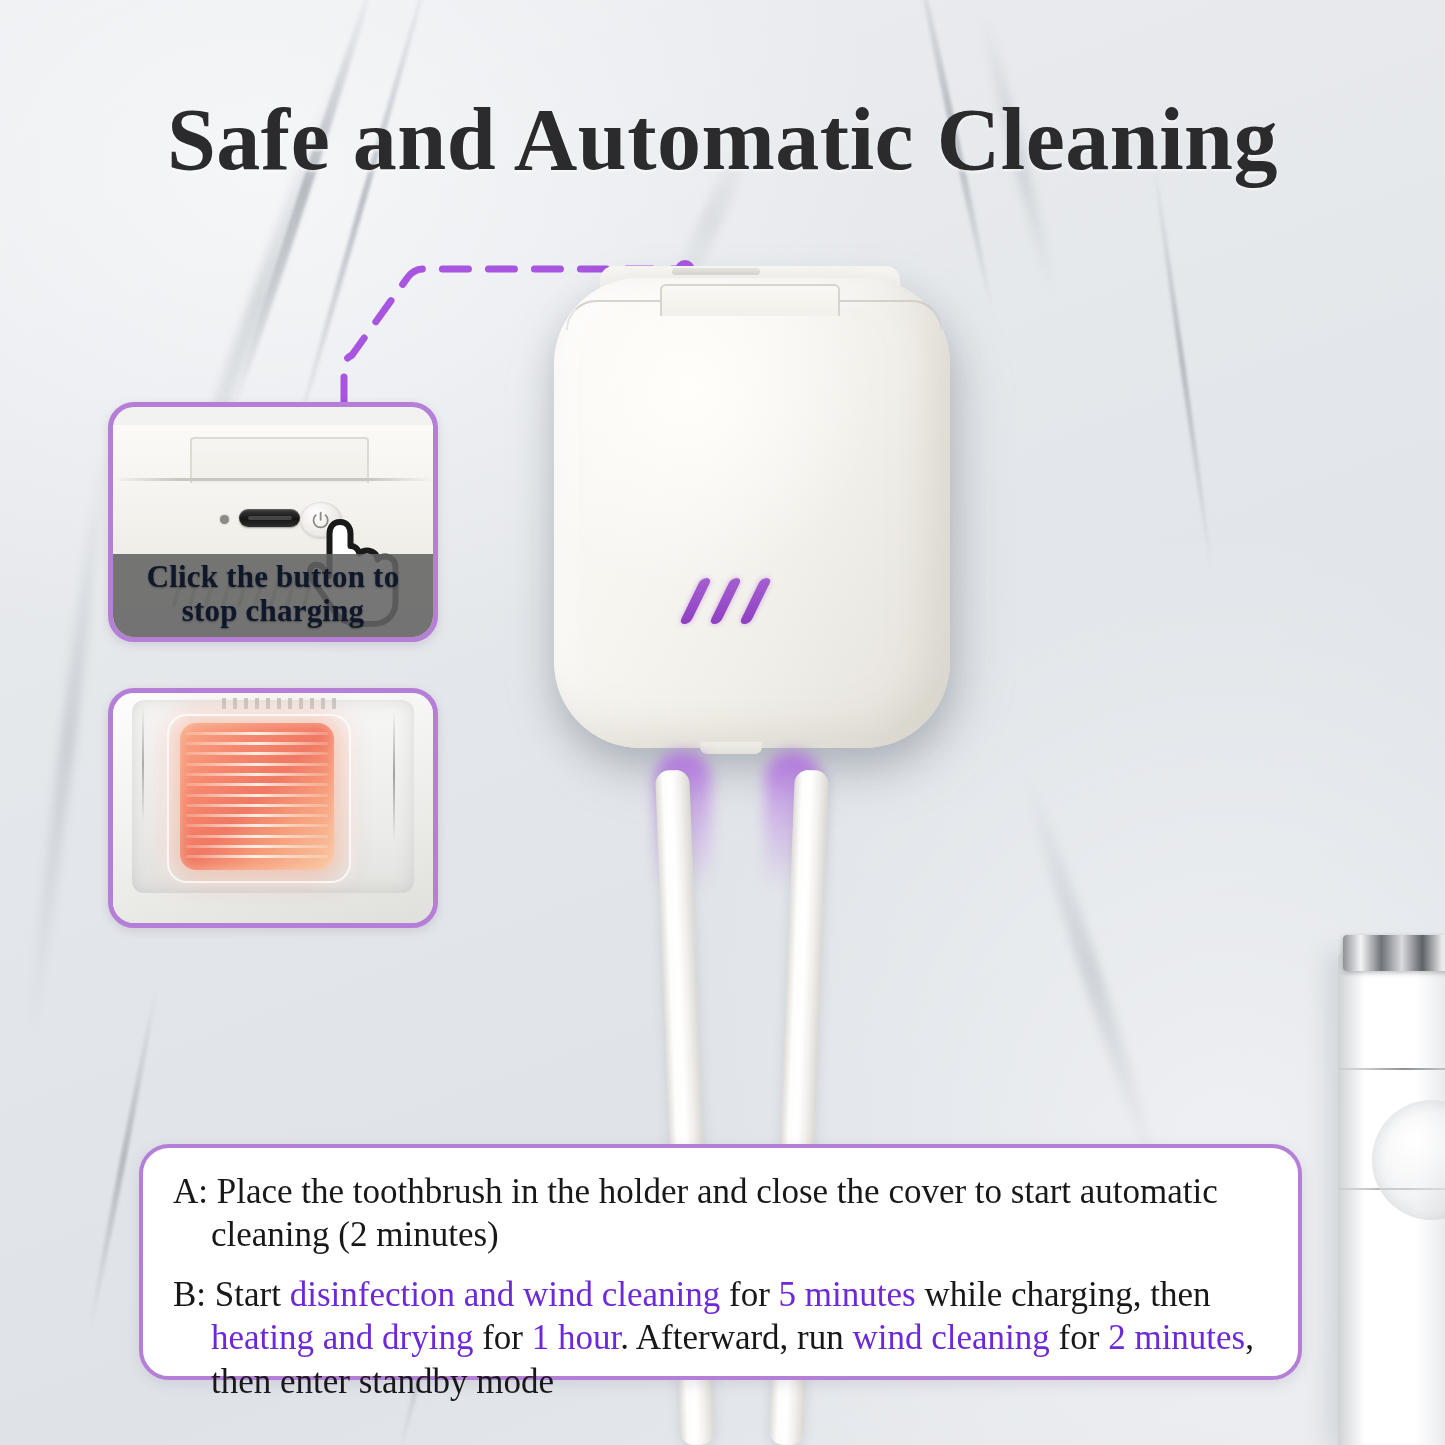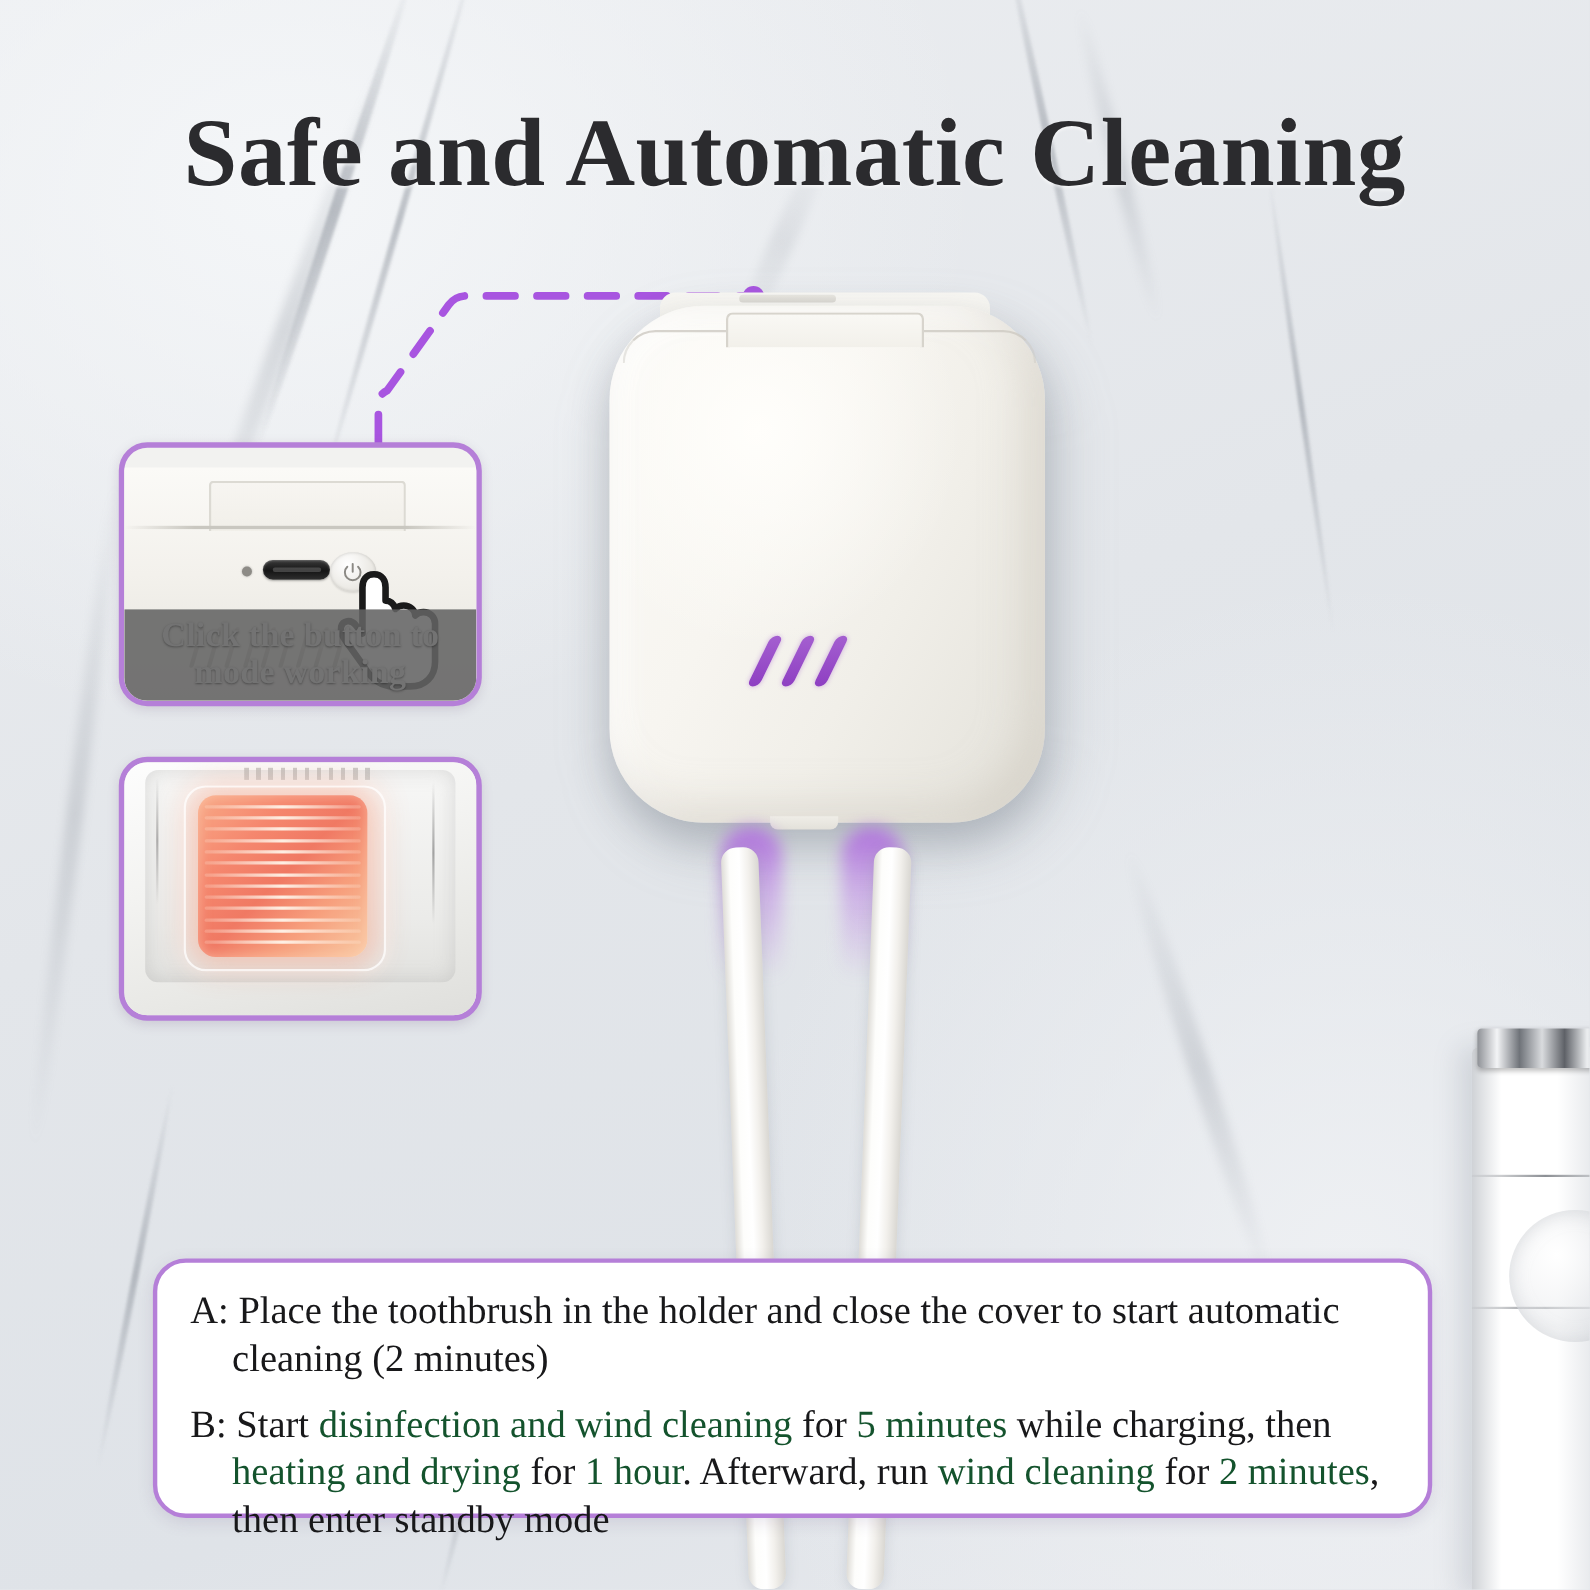--- a/index.html
+++ b/index.html
@@ -63,7 +63,7 @@
     position:absolute;
     left:0; right:0; bottom:0;
     background:rgba(99,99,99,0.88);
-    color:#737373;
+    color:#0f172a;
     text-align:center;
     font-family:"Liberation Serif", serif;
     font-weight:700;

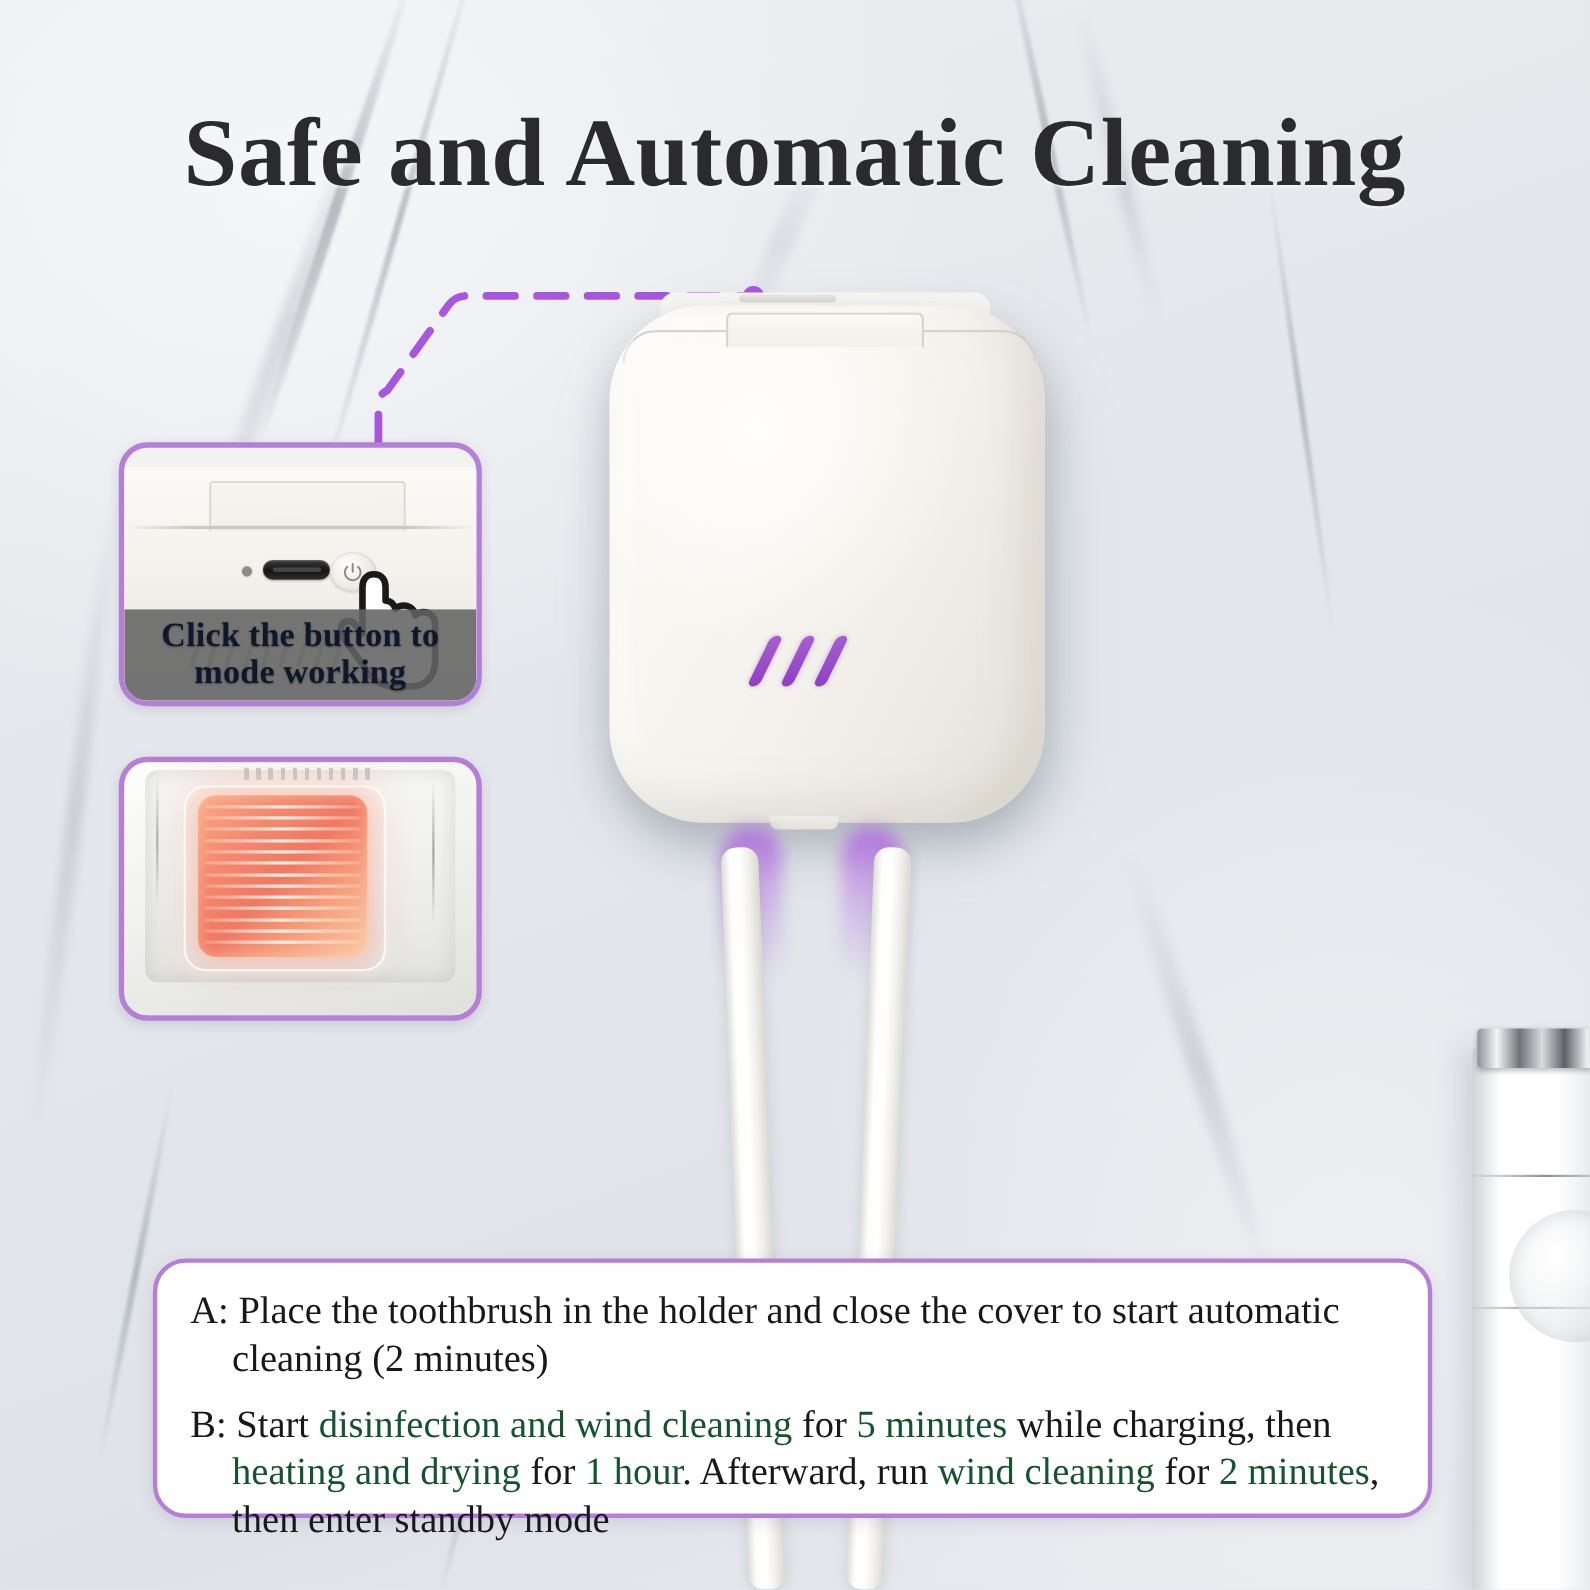--- a/index.html
+++ b/index.html
@@ -365,7 +365,7 @@
     </div>
     <div class="caption">
       <div>Click the button to</div>
-      <div>mode working</div>
+      <div>stop charging</div>
     </div>
   </div>
 

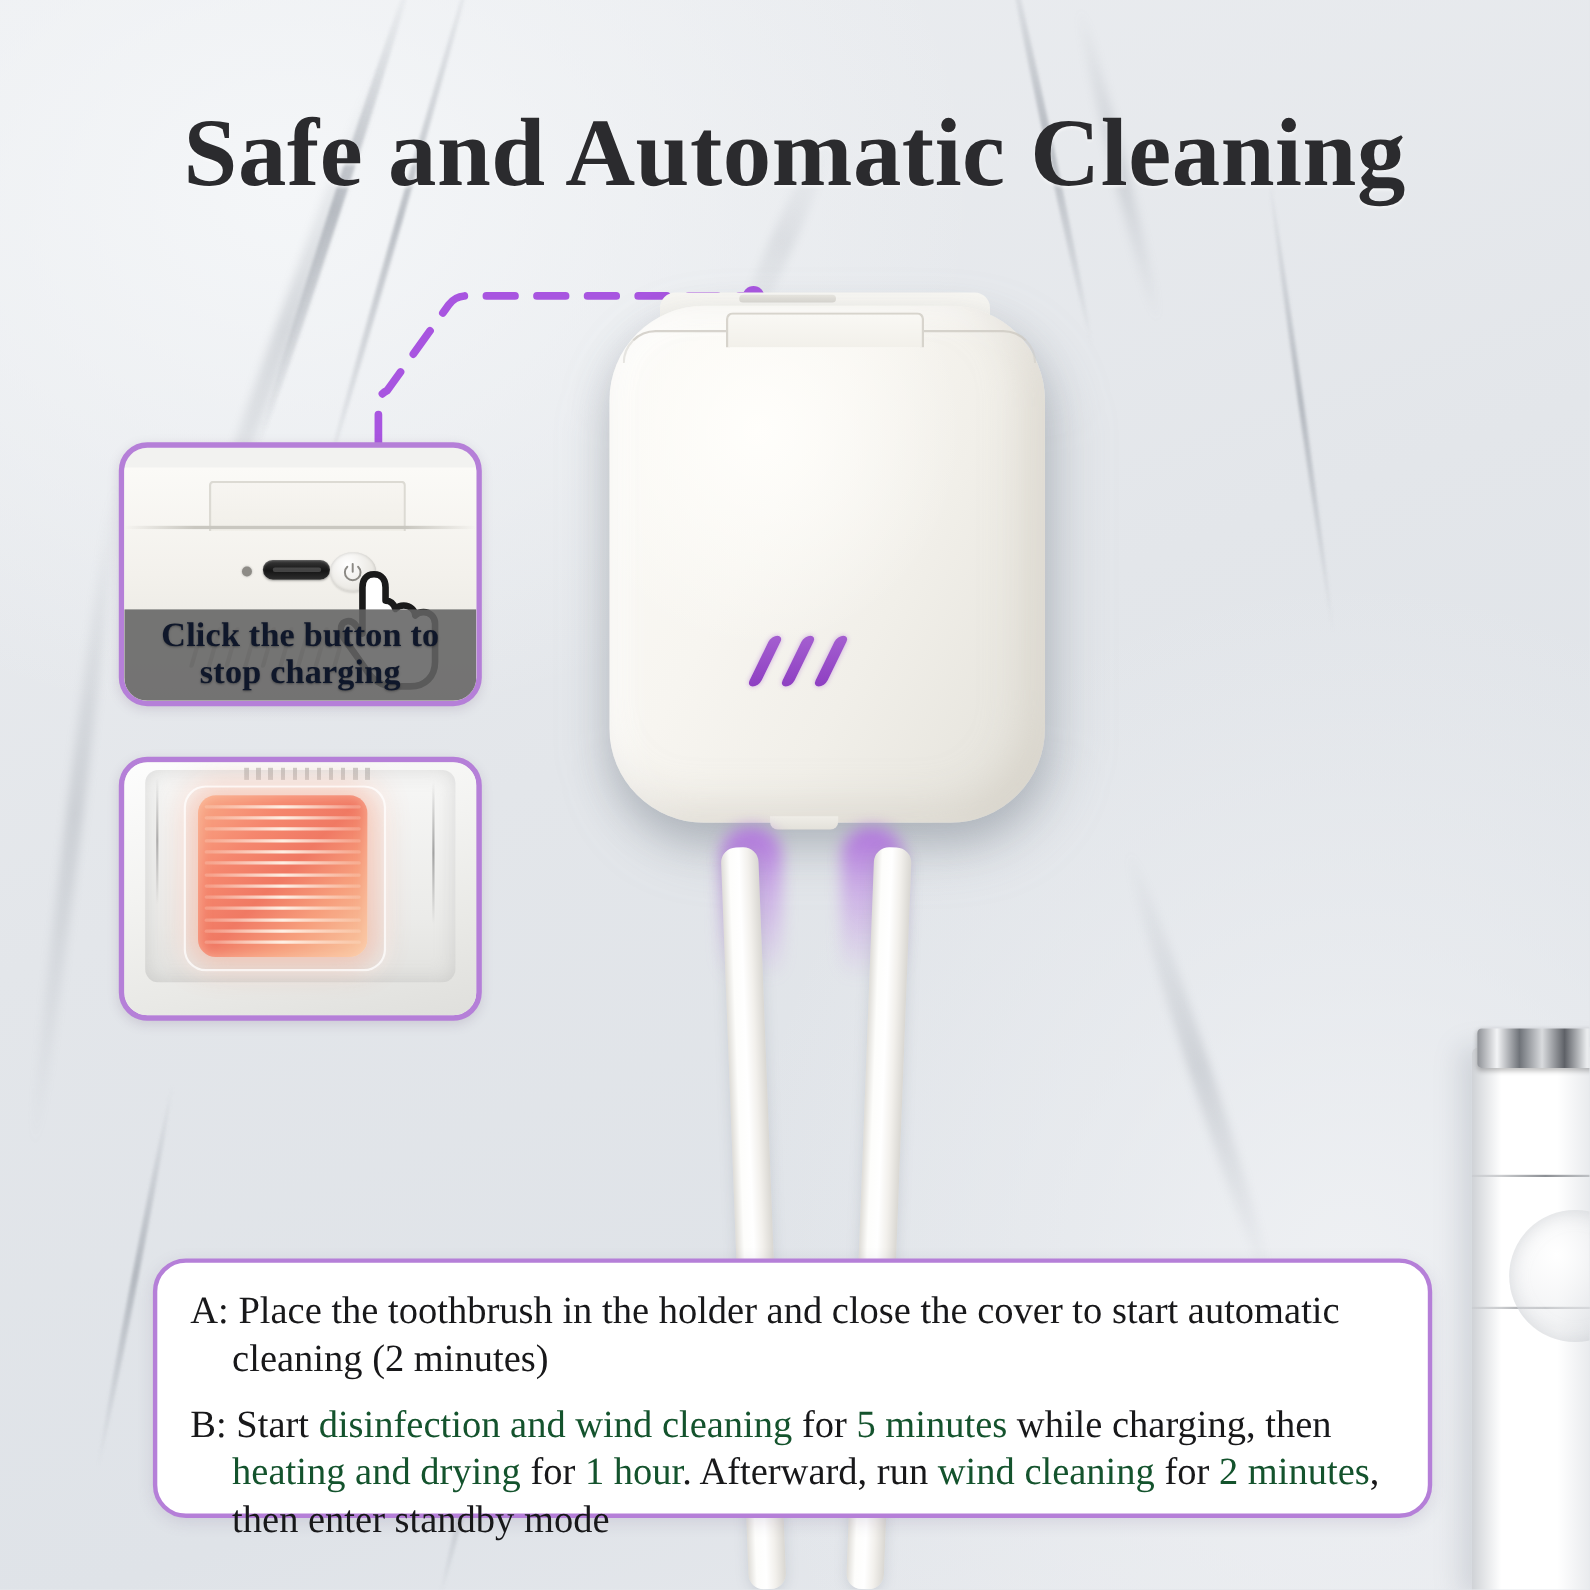--- a/index.html
+++ b/index.html
@@ -275,7 +275,7 @@
     margin:0;
   }
   .para + .para{ margin-top:16px; }
-  .hl{ color:#14532d; }
+  .hl{ color:#6d28d9; }
   .para.b{ text-indent:0; padding-left:38px; text-indent:-38px; }
   .para.a{ padding-left:38px; text-indent:-38px; }
 </style>

